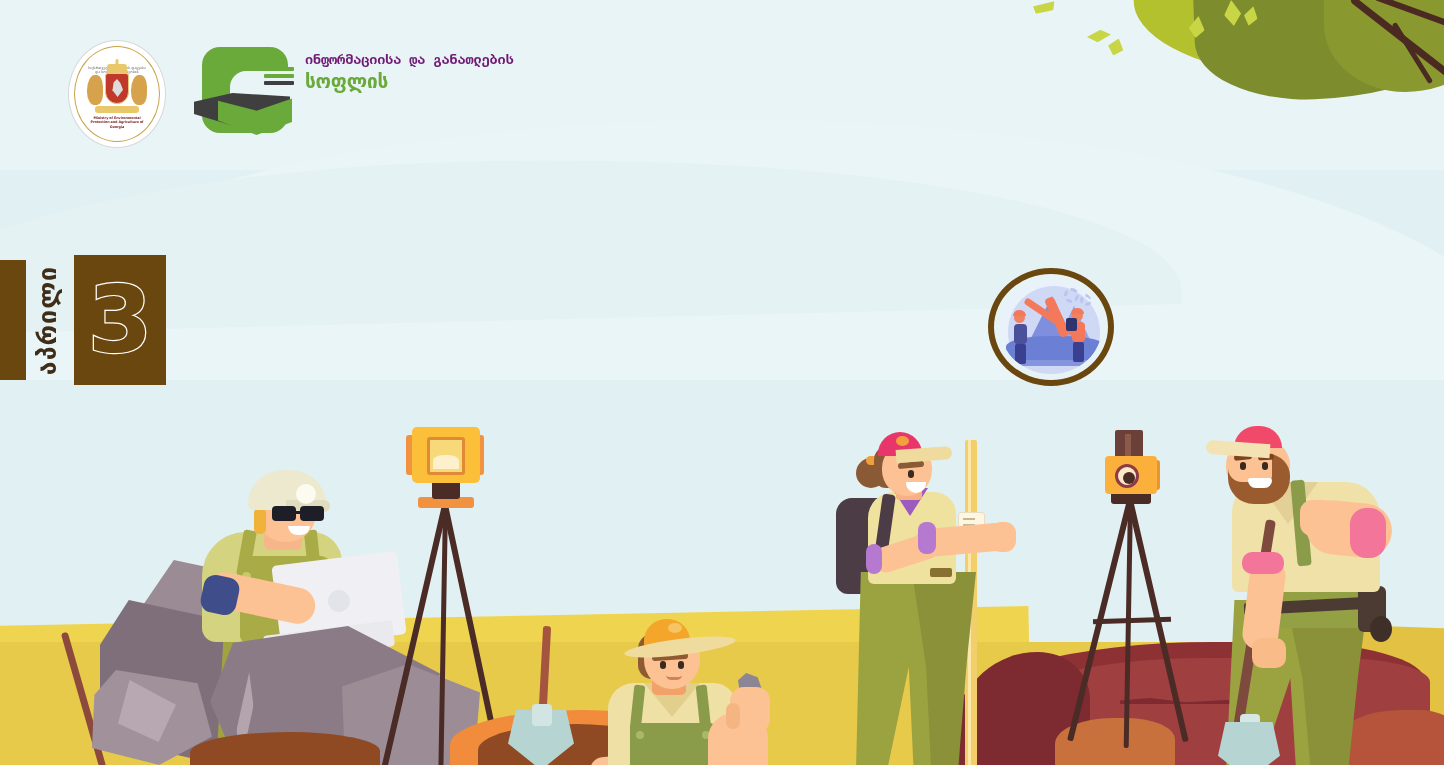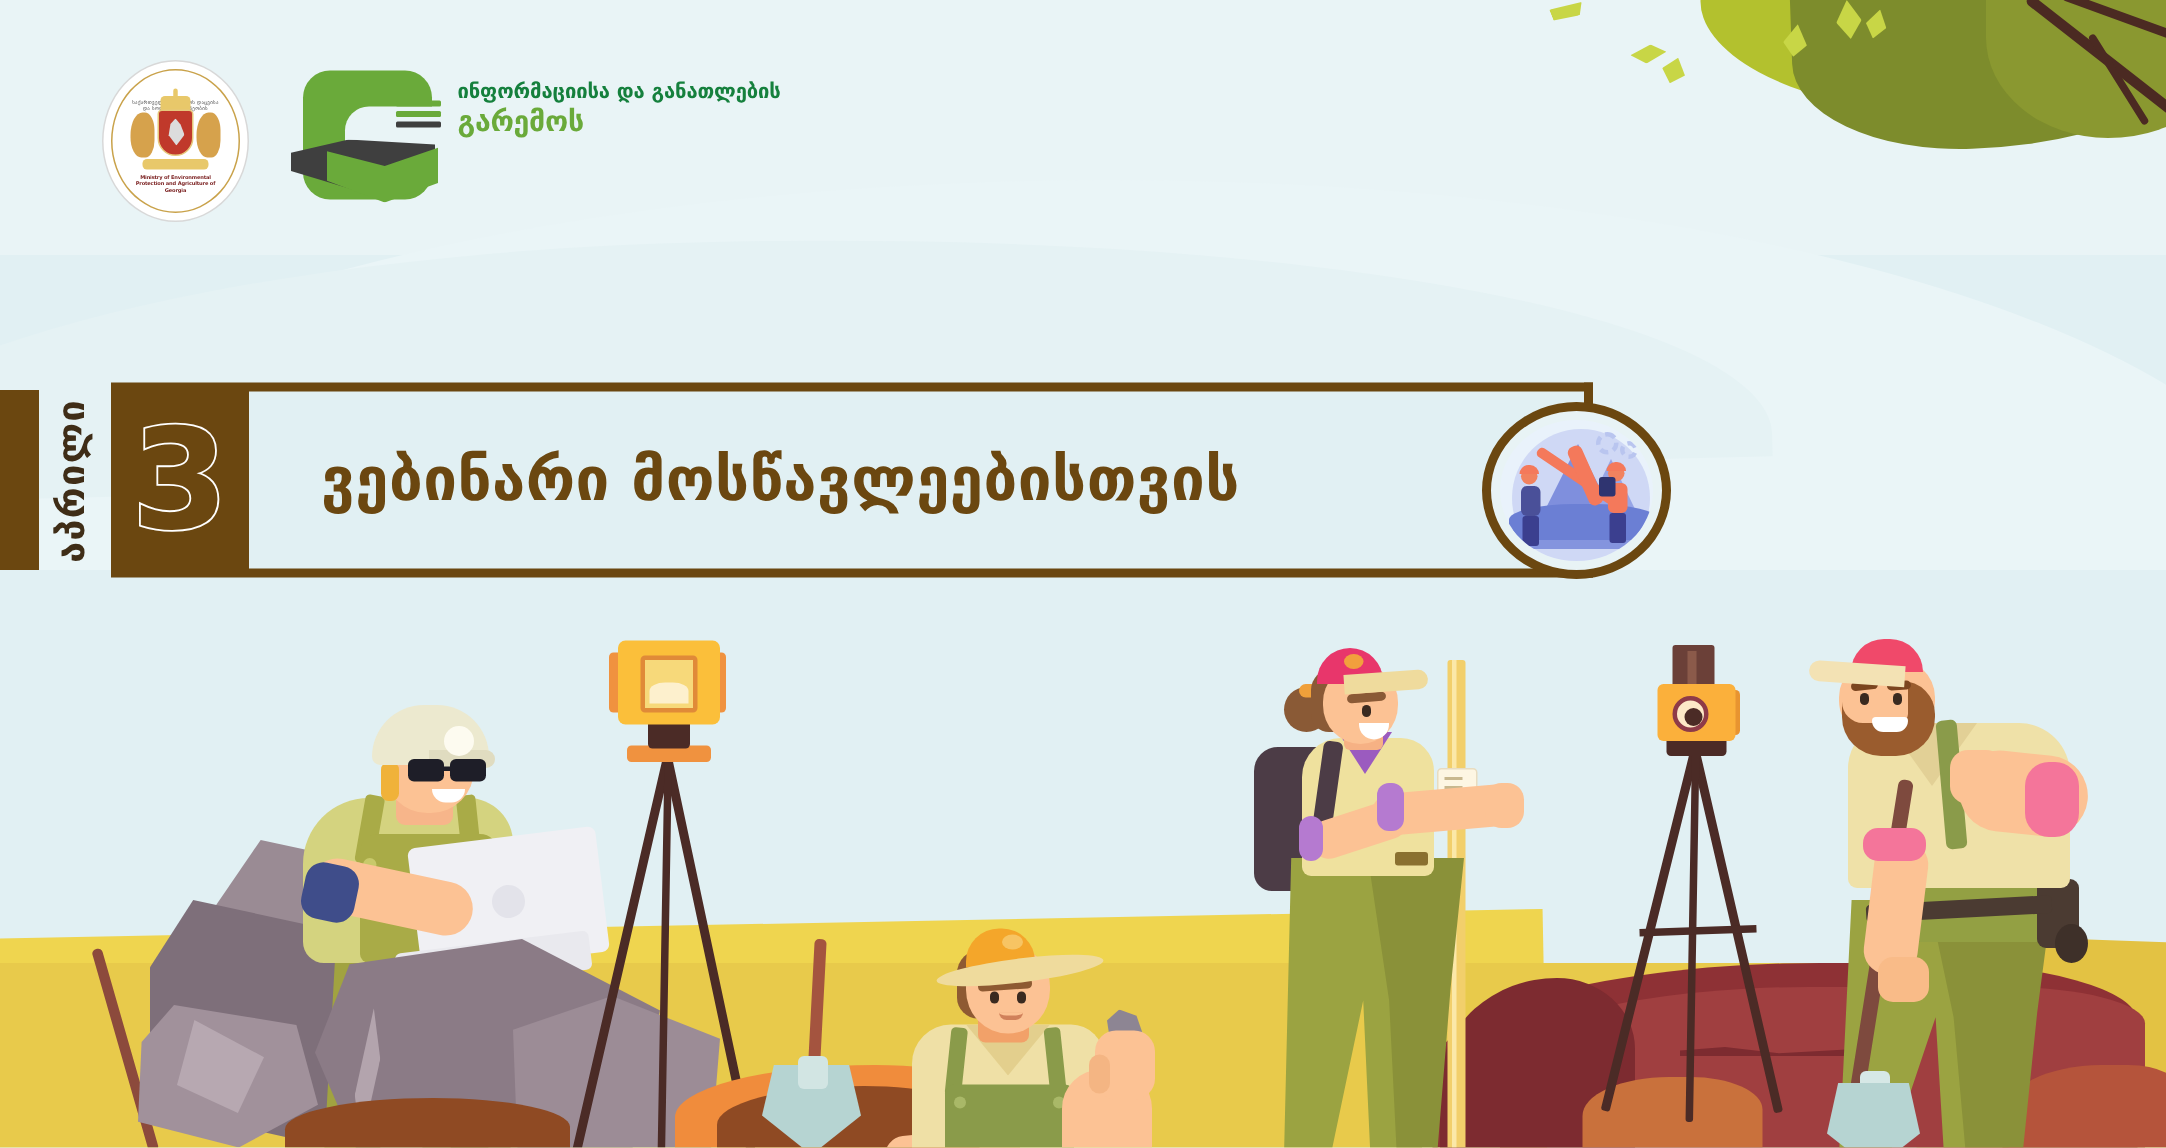--- a/index.html
+++ b/index.html
@@ -134,7 +134,7 @@
 
   .eiec-text { position:absolute; left:105px; top:8px; width:235px; }
   .eiec-l1 { font-size:20.5px; font-weight:bold; color:#5f9c34; line-height:1.12; letter-spacing:-0.3px; }
-  .eiec-l2 { font-size:13.5px; font-weight:bold; color:#15803d; line-height:1.24; letter-spacing:-0.1px; }
+  .eiec-l2 { font-size:13.5px; font-weight:bold; color:#701a75; line-height:1.24; letter-spacing:-0.1px;font-family:Liberation Mono, monospace; }
   .eiec-l3 { font-size:19px; font-weight:bold; color:#6aaa3a; line-height:1.2; letter-spacing:-0.2px; }
 
   

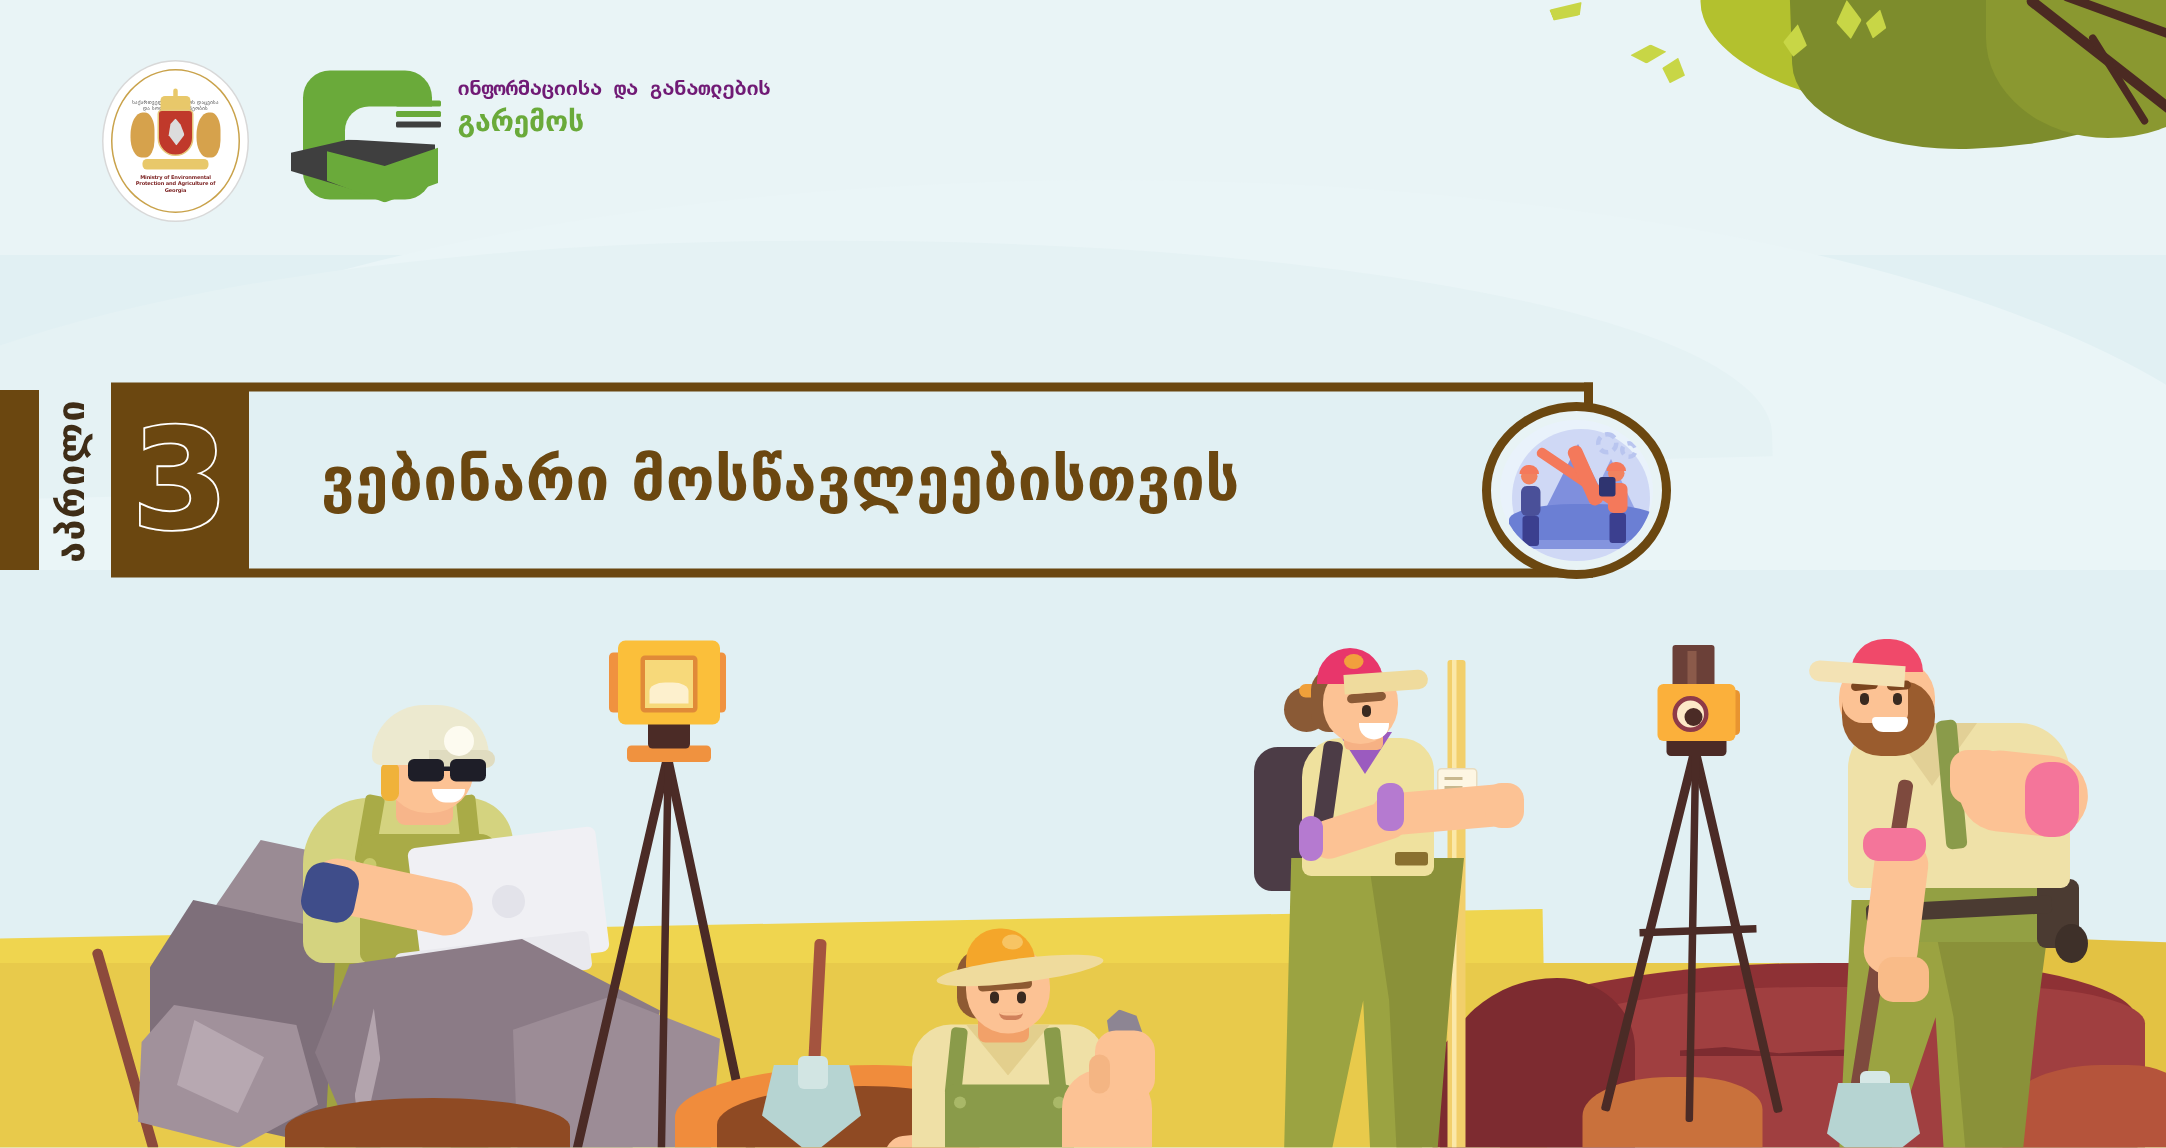--- a/index.html
+++ b/index.html
@@ -637,7 +637,7 @@
       </div>
       <div class="eiec-text">
         <div class="eiec-l2">ინფორმაციისა და განათლების</div>
-        <div class="eiec-l3">გარემოს</div>
+        <div class="eiec-l3">სოფლის</div>
       </div>
     </div>
   </div>

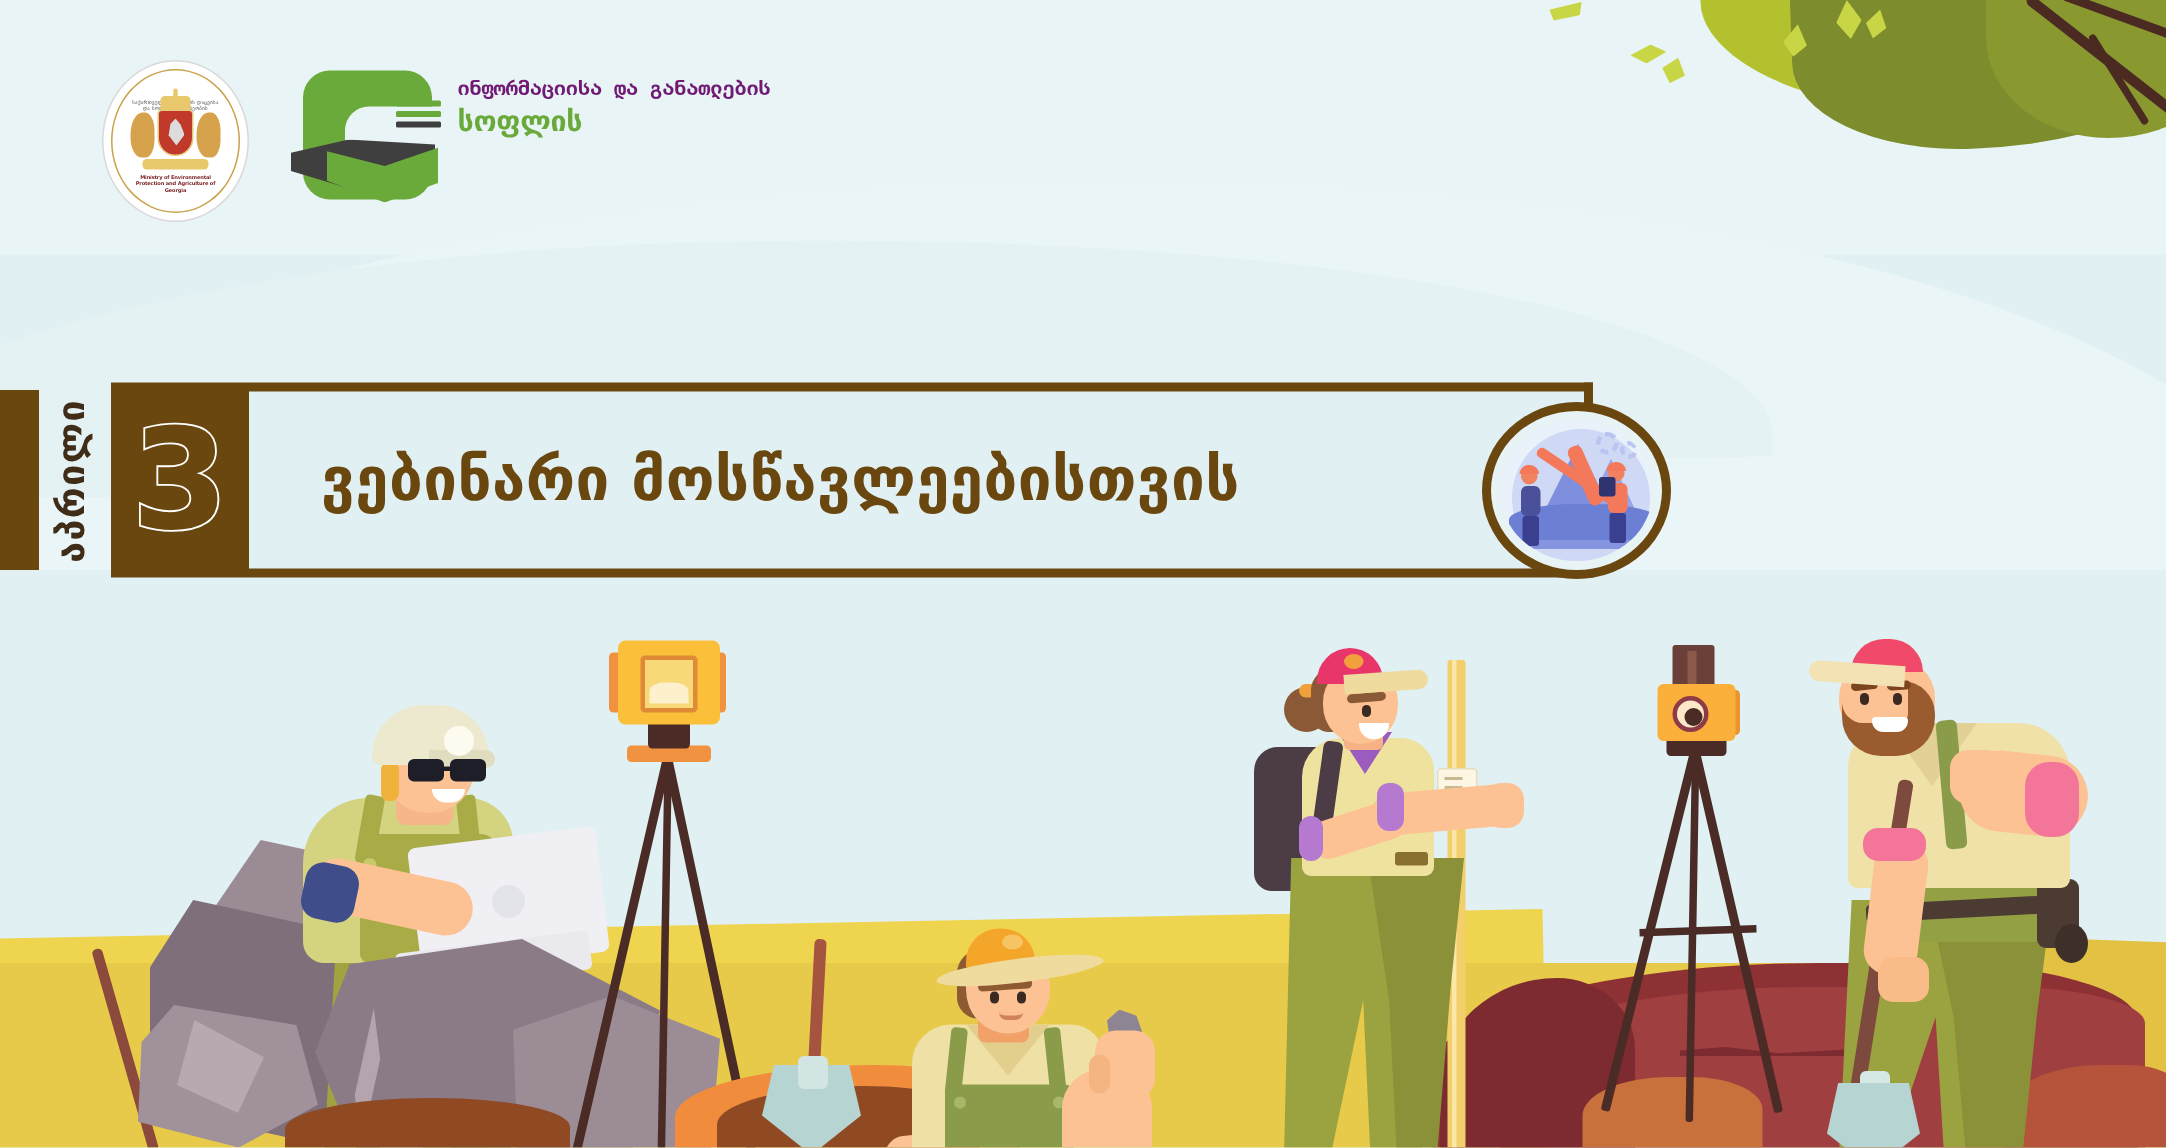--- a/index.html
+++ b/index.html
@@ -650,9 +650,6 @@
     </div>
     <div class="num-box">
       <span>3</span>
-    </div>
-    <div class="banner-plate">
-      <div class="banner-text">ვებინარი მოსწავლეებისთვის</div>
     </div>
   </div>
 

